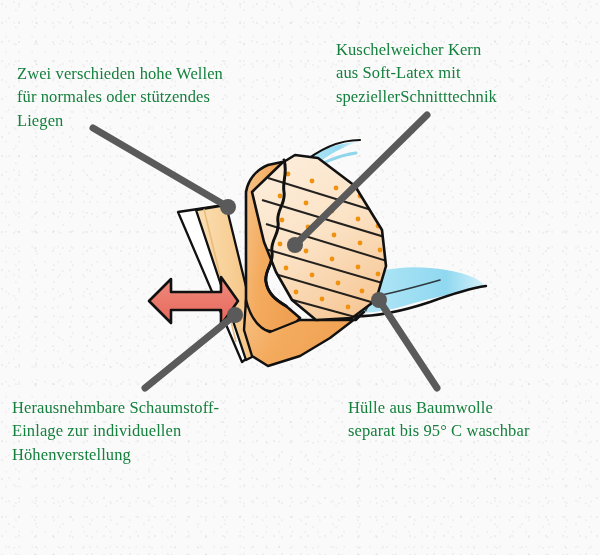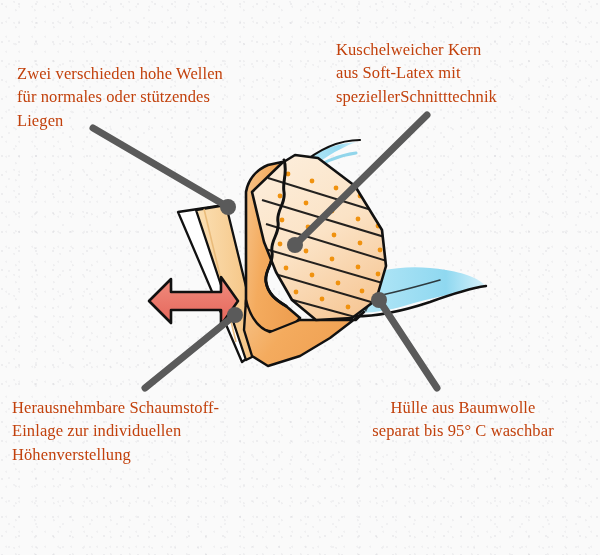--- a/index.html
+++ b/index.html
@@ -31,7 +31,7 @@
   }
   .callout {
     position: absolute;
-    color: #c2410c;
+    color: #15803d;
     font-size: 16.5px;
     line-height: 1.42;
     letter-spacing: 0.1px;

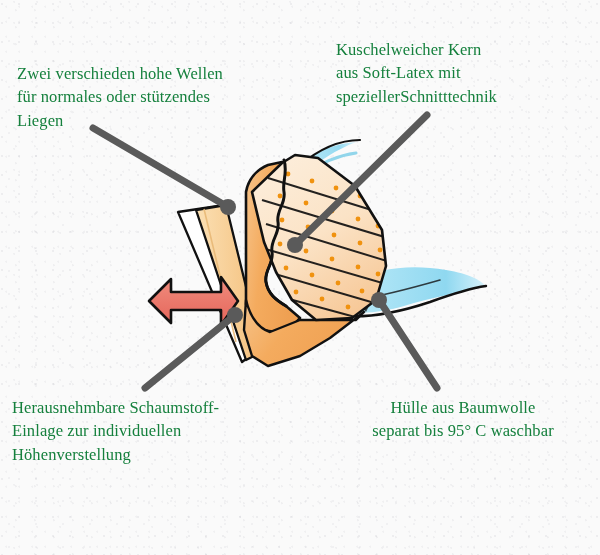--- a/index.html
+++ b/index.html
@@ -40,7 +40,7 @@
   #callout-waves    { left: 17px;  top: 62px;  width: 290px; }
   #callout-core     { left: 336px; top: 38px;  width: 256px; }
   #callout-insert   { left: 12px;  top: 396px; width: 300px; }
-  #callout-cover    { left: 338px; top: 396px; width: 250px; text-align: center; }
+  #callout-cover    { left: 348px; top: 396px; width: 250px; }
 
   #art {
     position: absolute;

